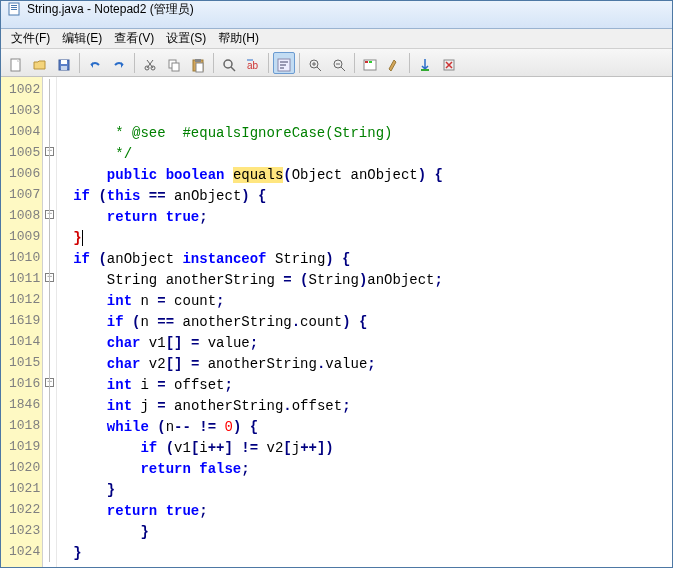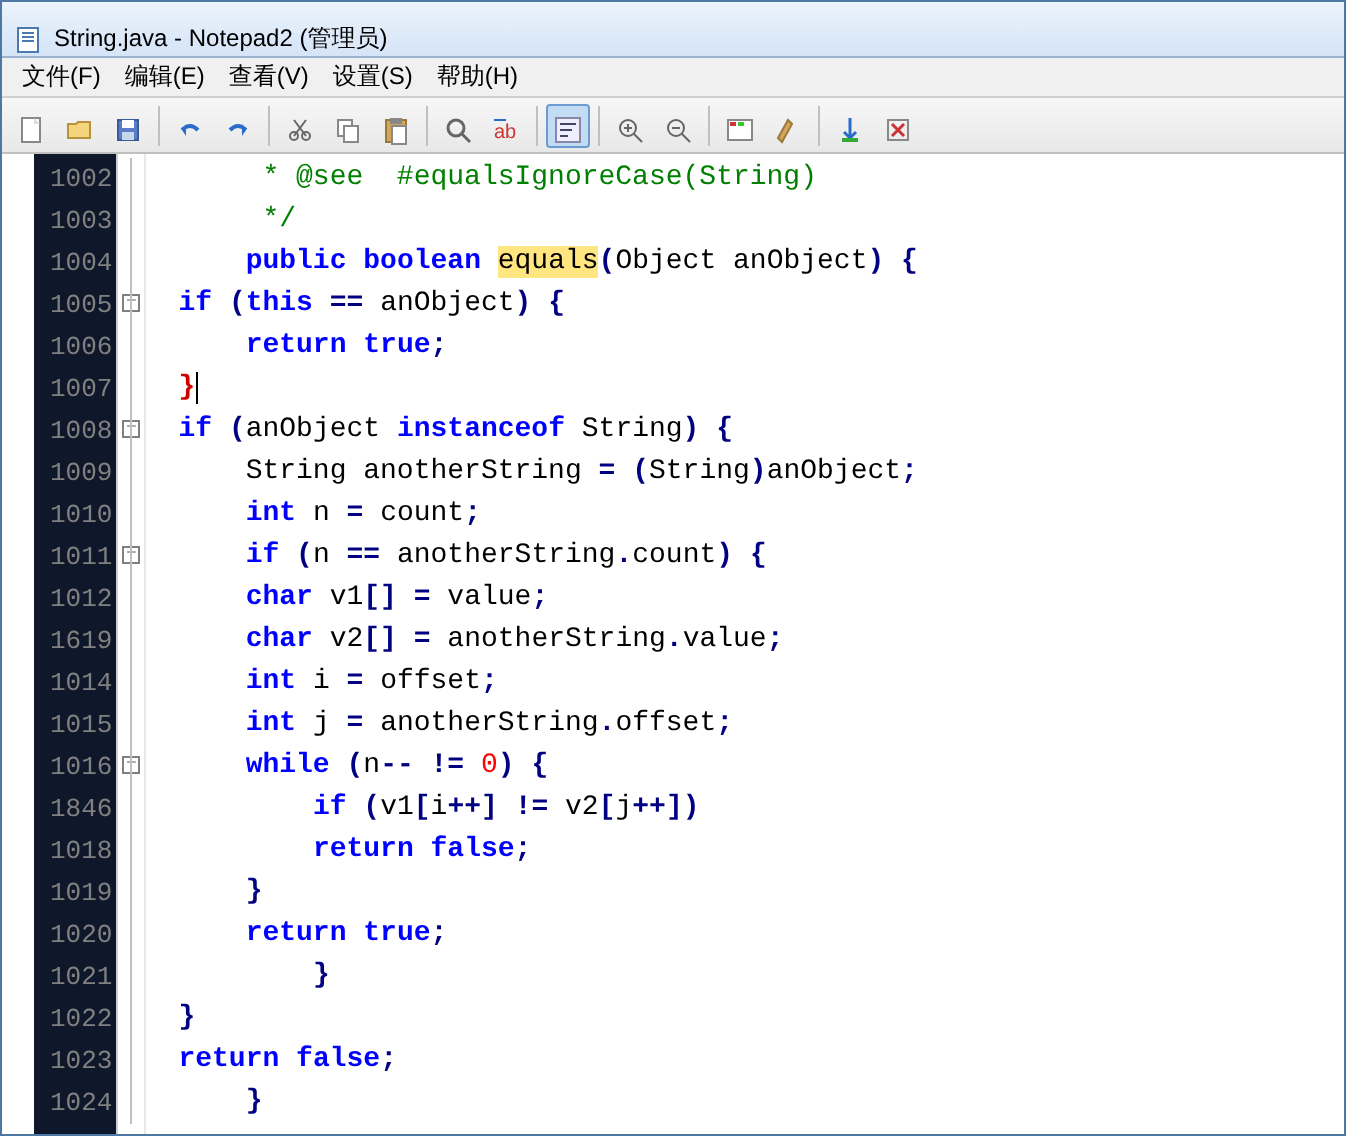--- a/index.html
+++ b/index.html
@@ -4,7 +4,7 @@
 <style>
 * { margin:0; padding:0; box-sizing:border-box; }
 body { font-family:"Segoe UI",Tahoma,sans-serif; font-size:12px; background:#fff; width:673px; height:568px; overflow:hidden; border:1px solid #4d78a4; }
-.titlebar { height:28px; background:linear-gradient(#ebf3fc,#d5e4f7); display:flex; align-items:flex-end; padding:0 6px; border-bottom:1px solid #9ab3d0; }
+.titlebar { height:28px; background:linear-gradient(#ebf3fc,#d5e4f7); display:flex; align-items:flex-start; padding:0 6px; border-bottom:1px solid #9ab3d0; }
 .titlebar .icon { width:16px; height:16px; margin-right:4px; }
 .titlebar .title { font-size:12px; color:#000; }
 .menubar { height:20px; background:#f0f0f0; display:flex; align-items:center; padding:0 4px; border-bottom:1px solid #d0d0d0; }

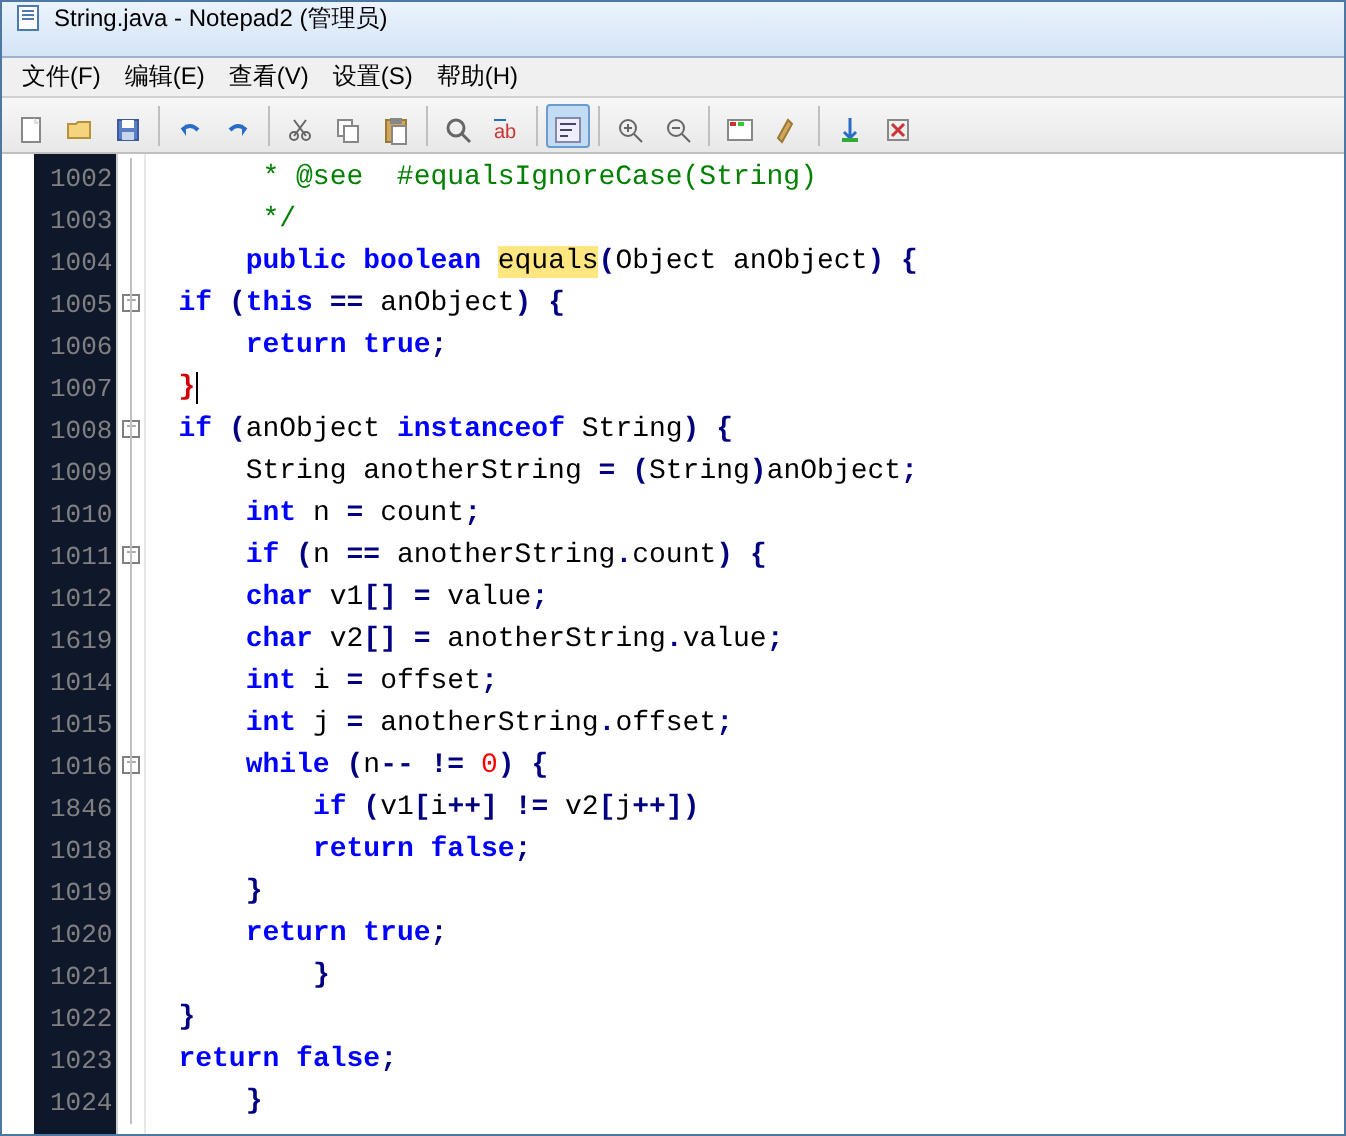--- a/index.html
+++ b/index.html
@@ -14,7 +14,7 @@
 .tbtn.active { background:#c2dcf3; border-color:#6b9bd1; }
 .tsep { width:1px; height:20px; background:#c0c0c0; margin:0 2px; }
 .editor { display:flex; height:491px; font-family:Consolas,"Courier New",monospace; font-size:14px; background:#fff; }
-.gutter { background:#0f172a; color:#808080; text-align:right; padding:2px 2px 0 8px; user-select:none; border-right:1px solid #d0d0d0;margin-left:16px; }
+.gutter { background:#fef9c3; color:#808080; text-align:right; padding:2px 2px 0 8px; user-select:none; border-right:1px solid #d0d0d0; }
 .gutter .ln { height:21px; line-height:21px; font-size:13px; }
 .fold { width:14px; background:#fff; border-right:1px solid #e8e8e8; position:relative; }
 .fold .fm { position:absolute; left:2px; width:9px; height:9px; border:1px solid #808080; background:#fff; font-size:9px; line-height:7px; text-align:center; color:#808080; cursor:pointer; }

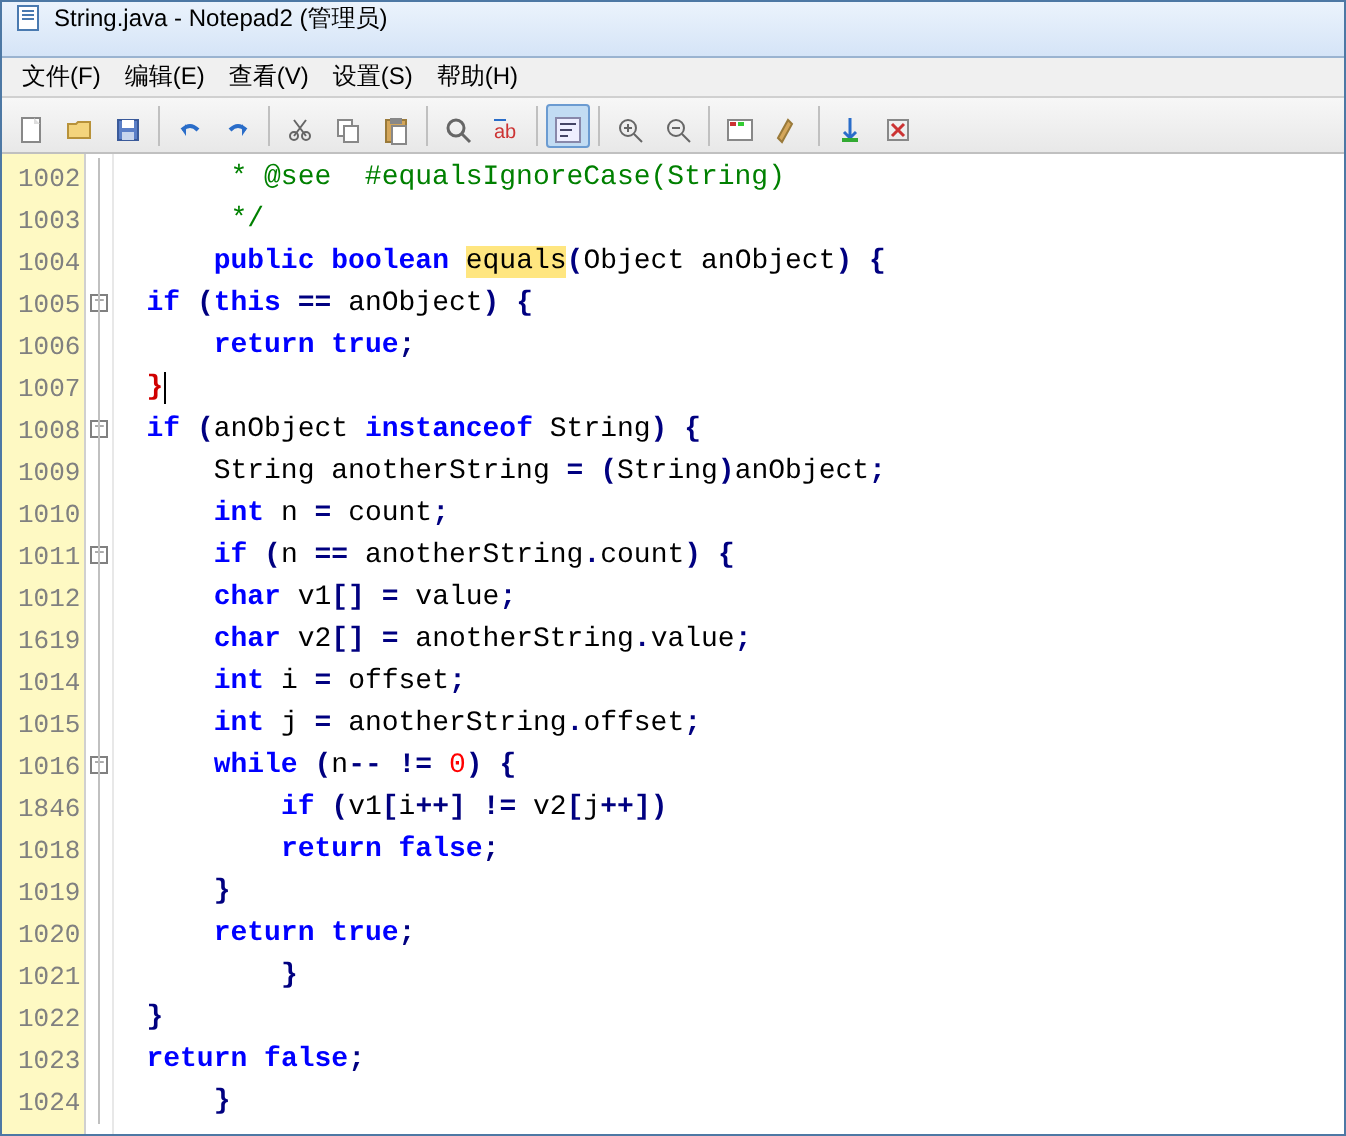--- a/index.html
+++ b/index.html
@@ -19,7 +19,7 @@
 .fold { width:14px; background:#fff; border-right:1px solid #e8e8e8; position:relative; }
 .fold .fm { position:absolute; left:2px; width:9px; height:9px; border:1px solid #808080; background:#fff; font-size:9px; line-height:7px; text-align:center; color:#808080; cursor:pointer; }
 .fold .fline { position:absolute; left:6px; width:1px; background:#c0c0c0; }
-.code { padding:2px 0 0 16px; white-space:pre; flex:1; }
+.code { padding:2px 0 0 16px; white-space:pre; flex:1;margin-top:44px; }
 .code .cl { height:21px; line-height:21px; }
 .c-com { color:#008000; }
 .c-kw { color:#0000ff; font-weight:bold; }

